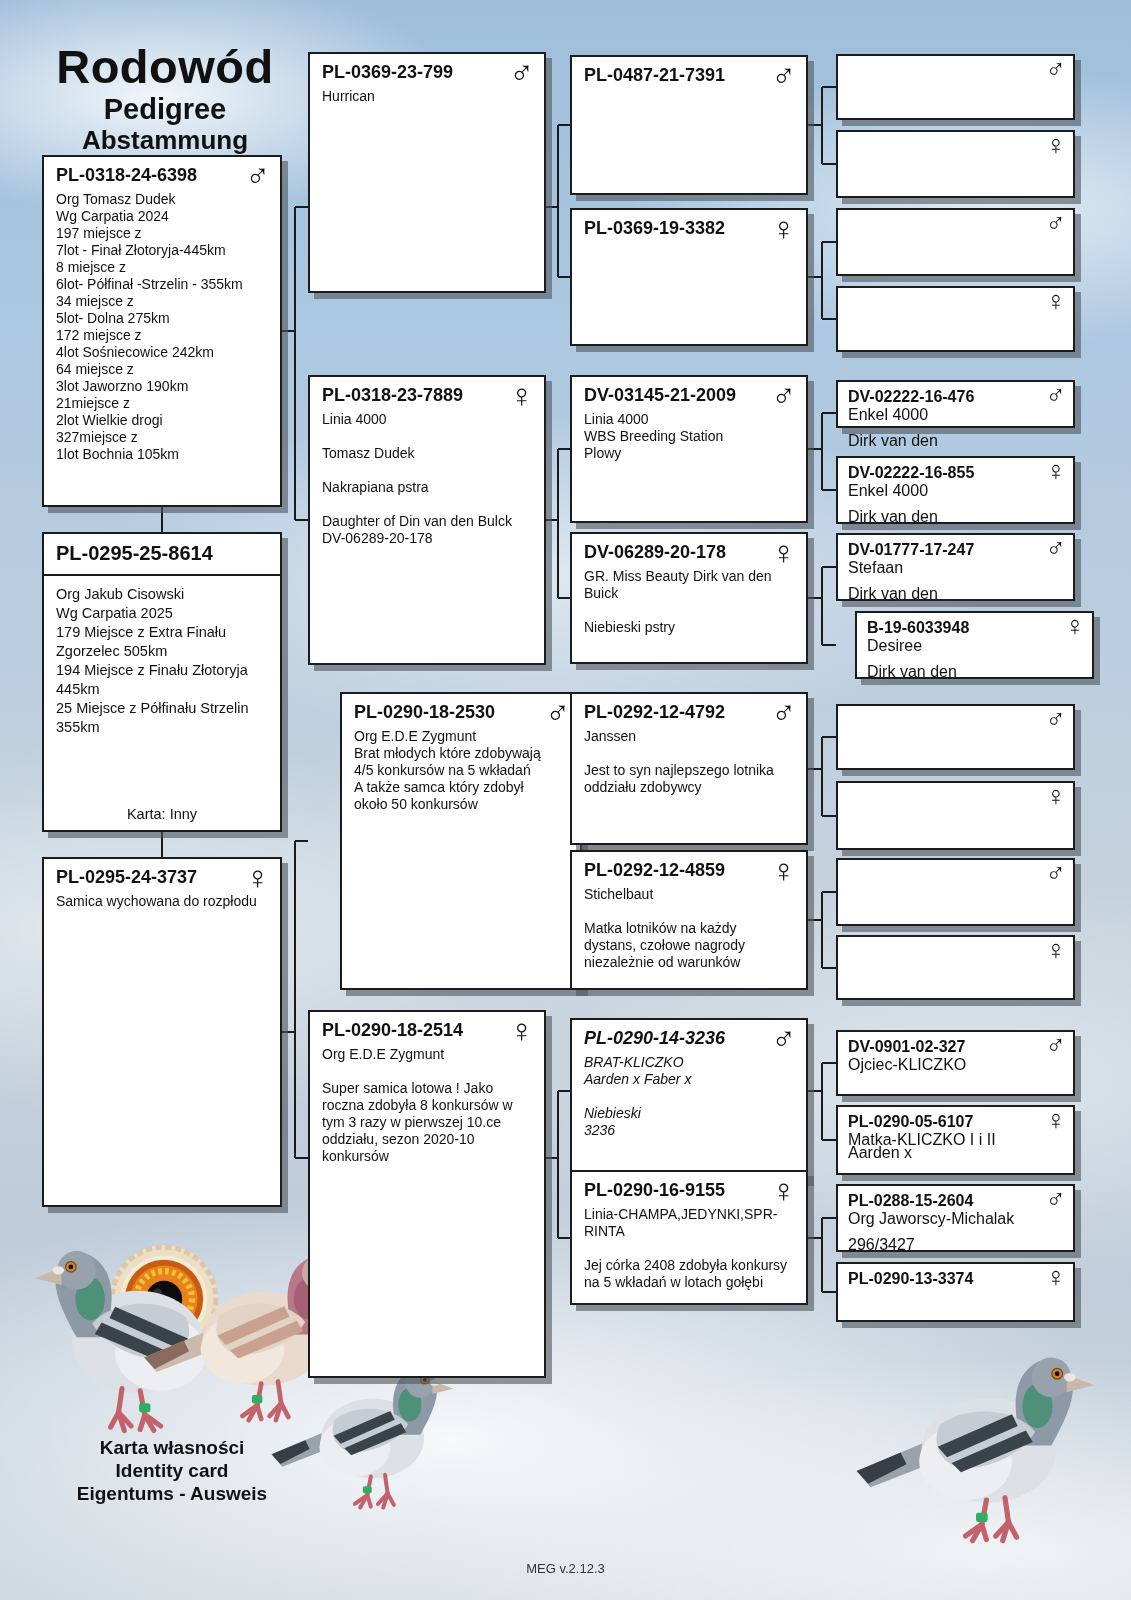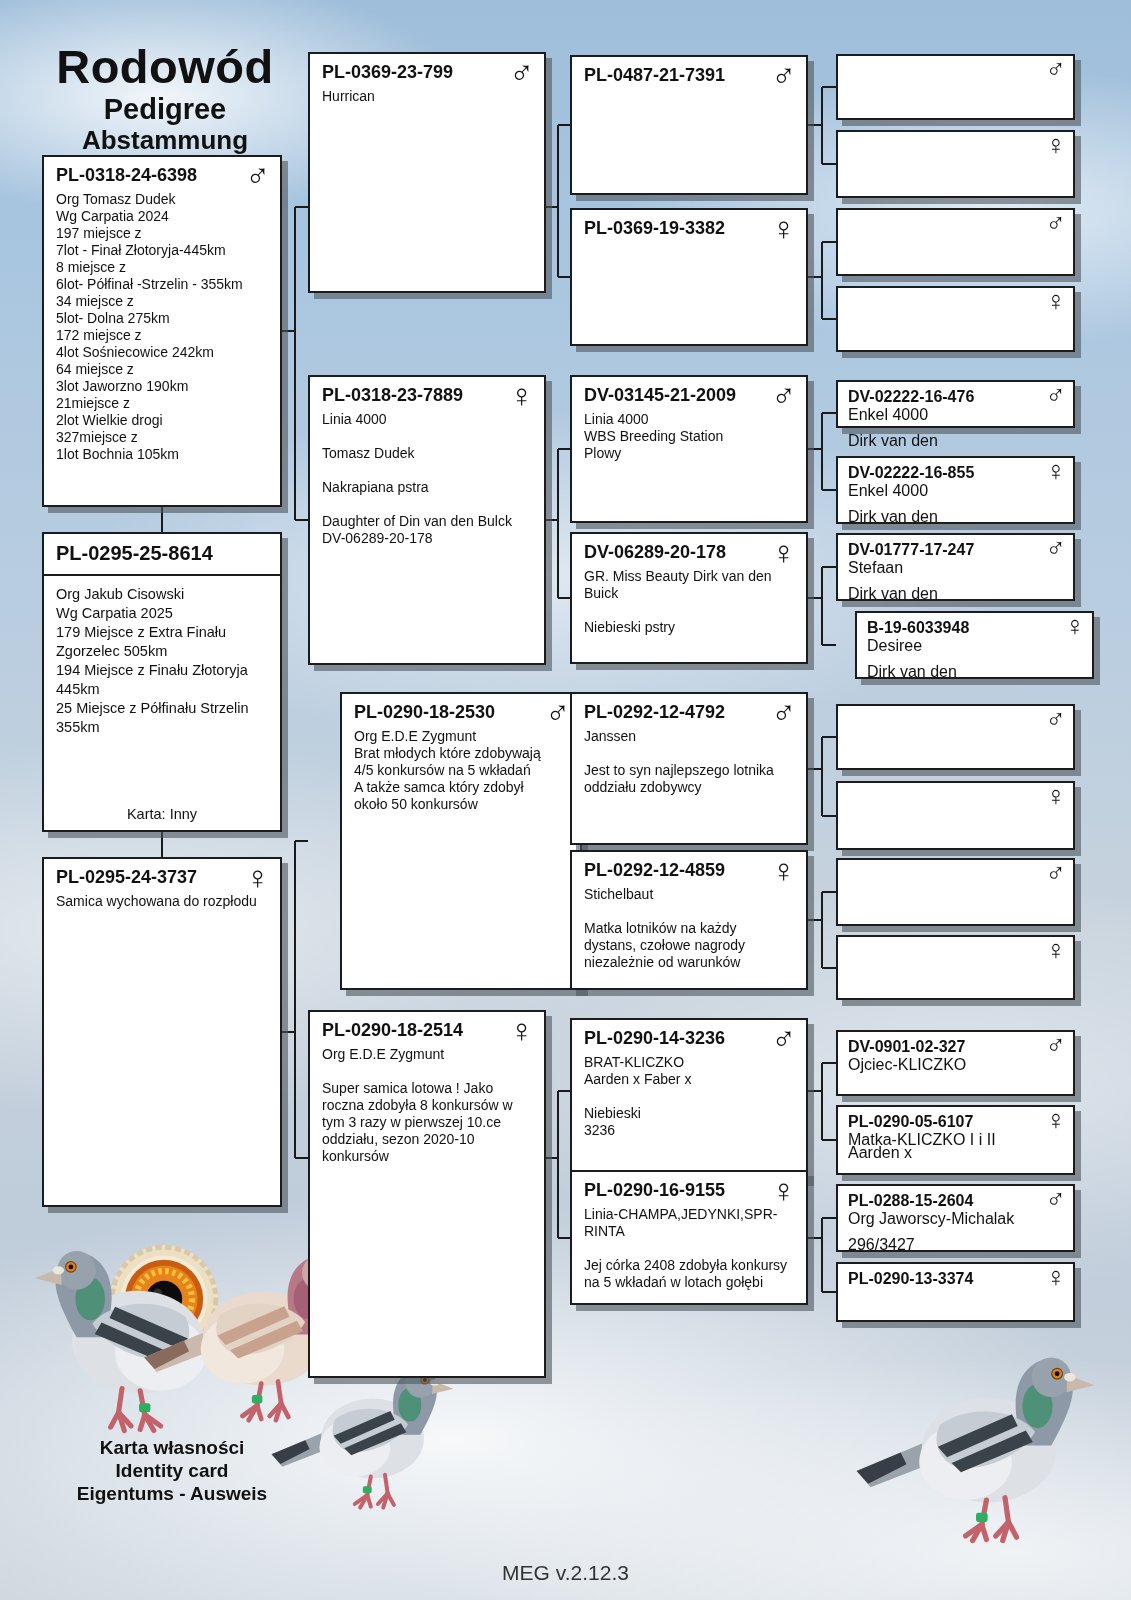--- a/index.html
+++ b/index.html
@@ -191,7 +191,7 @@
           <div class="bx-line">niezależnie od warunków</div>
         </div>
       </div>
-      <div class="pbox" style="left: 570px; top: 1018px; width: 238px; height: 162px;">
+      <div class="pbox" style="left: 570px; top: 1018px; width: 238px; height: 162px; font-style: italic;">
         <div class="pbox-head">PL-0290-14-3236</div>
         <span class="sex">♂</span>
         <div class="pbox-body">

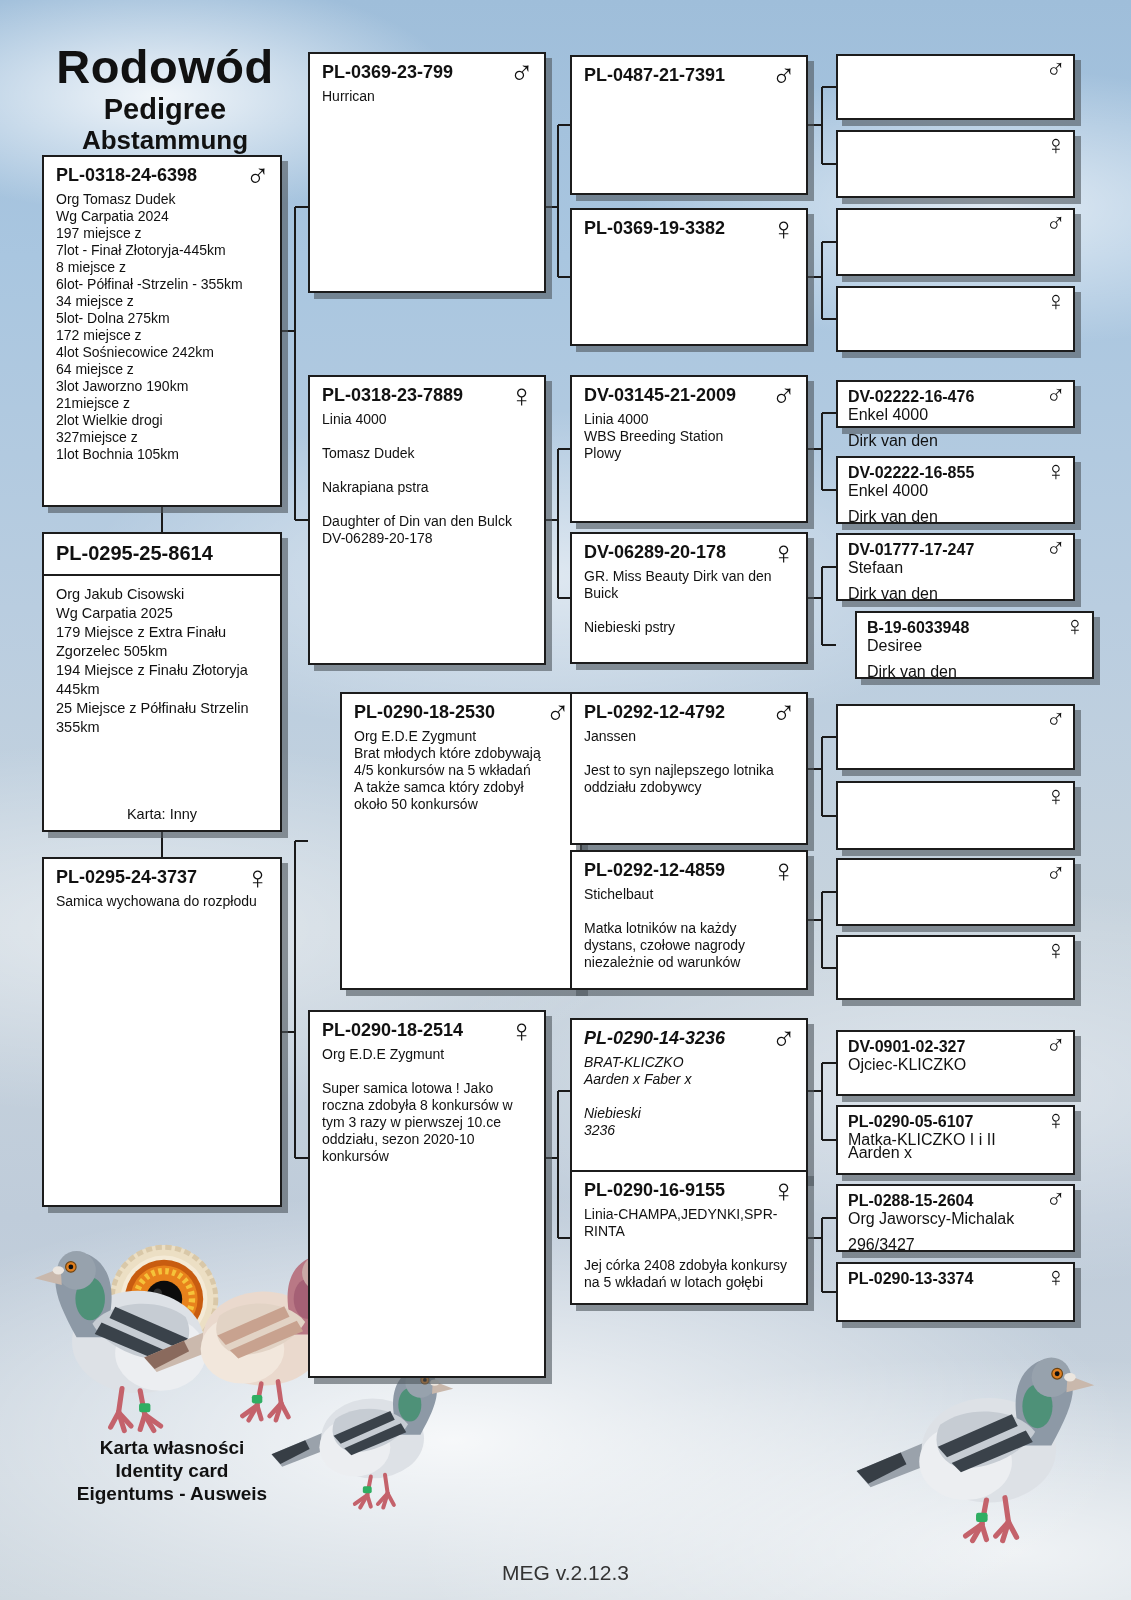--- a/index.html
+++ b/index.html
@@ -37,7 +37,7 @@
   .title-sub2{font-size:26px;line-height:1.18;}
   .identity{position:absolute;left:26px;top:1436px;width:292px;text-align:center;
             font-weight:bold;font-size:19px;line-height:1.22;z-index:3;}
-  .version{position:absolute;left:0;top:1561px;width:100%;text-align:center;font-size:21px;color:#333;z-index:3;}
+  .version{position:absolute;left:0;top:1561px;width:100%;text-align:center;font-size:13px;color:#333;z-index:3;}
   .decor-item{position:absolute;z-index:0;}
   .decor-item svg{display:block;width:100%;height:auto;}
 </style>

